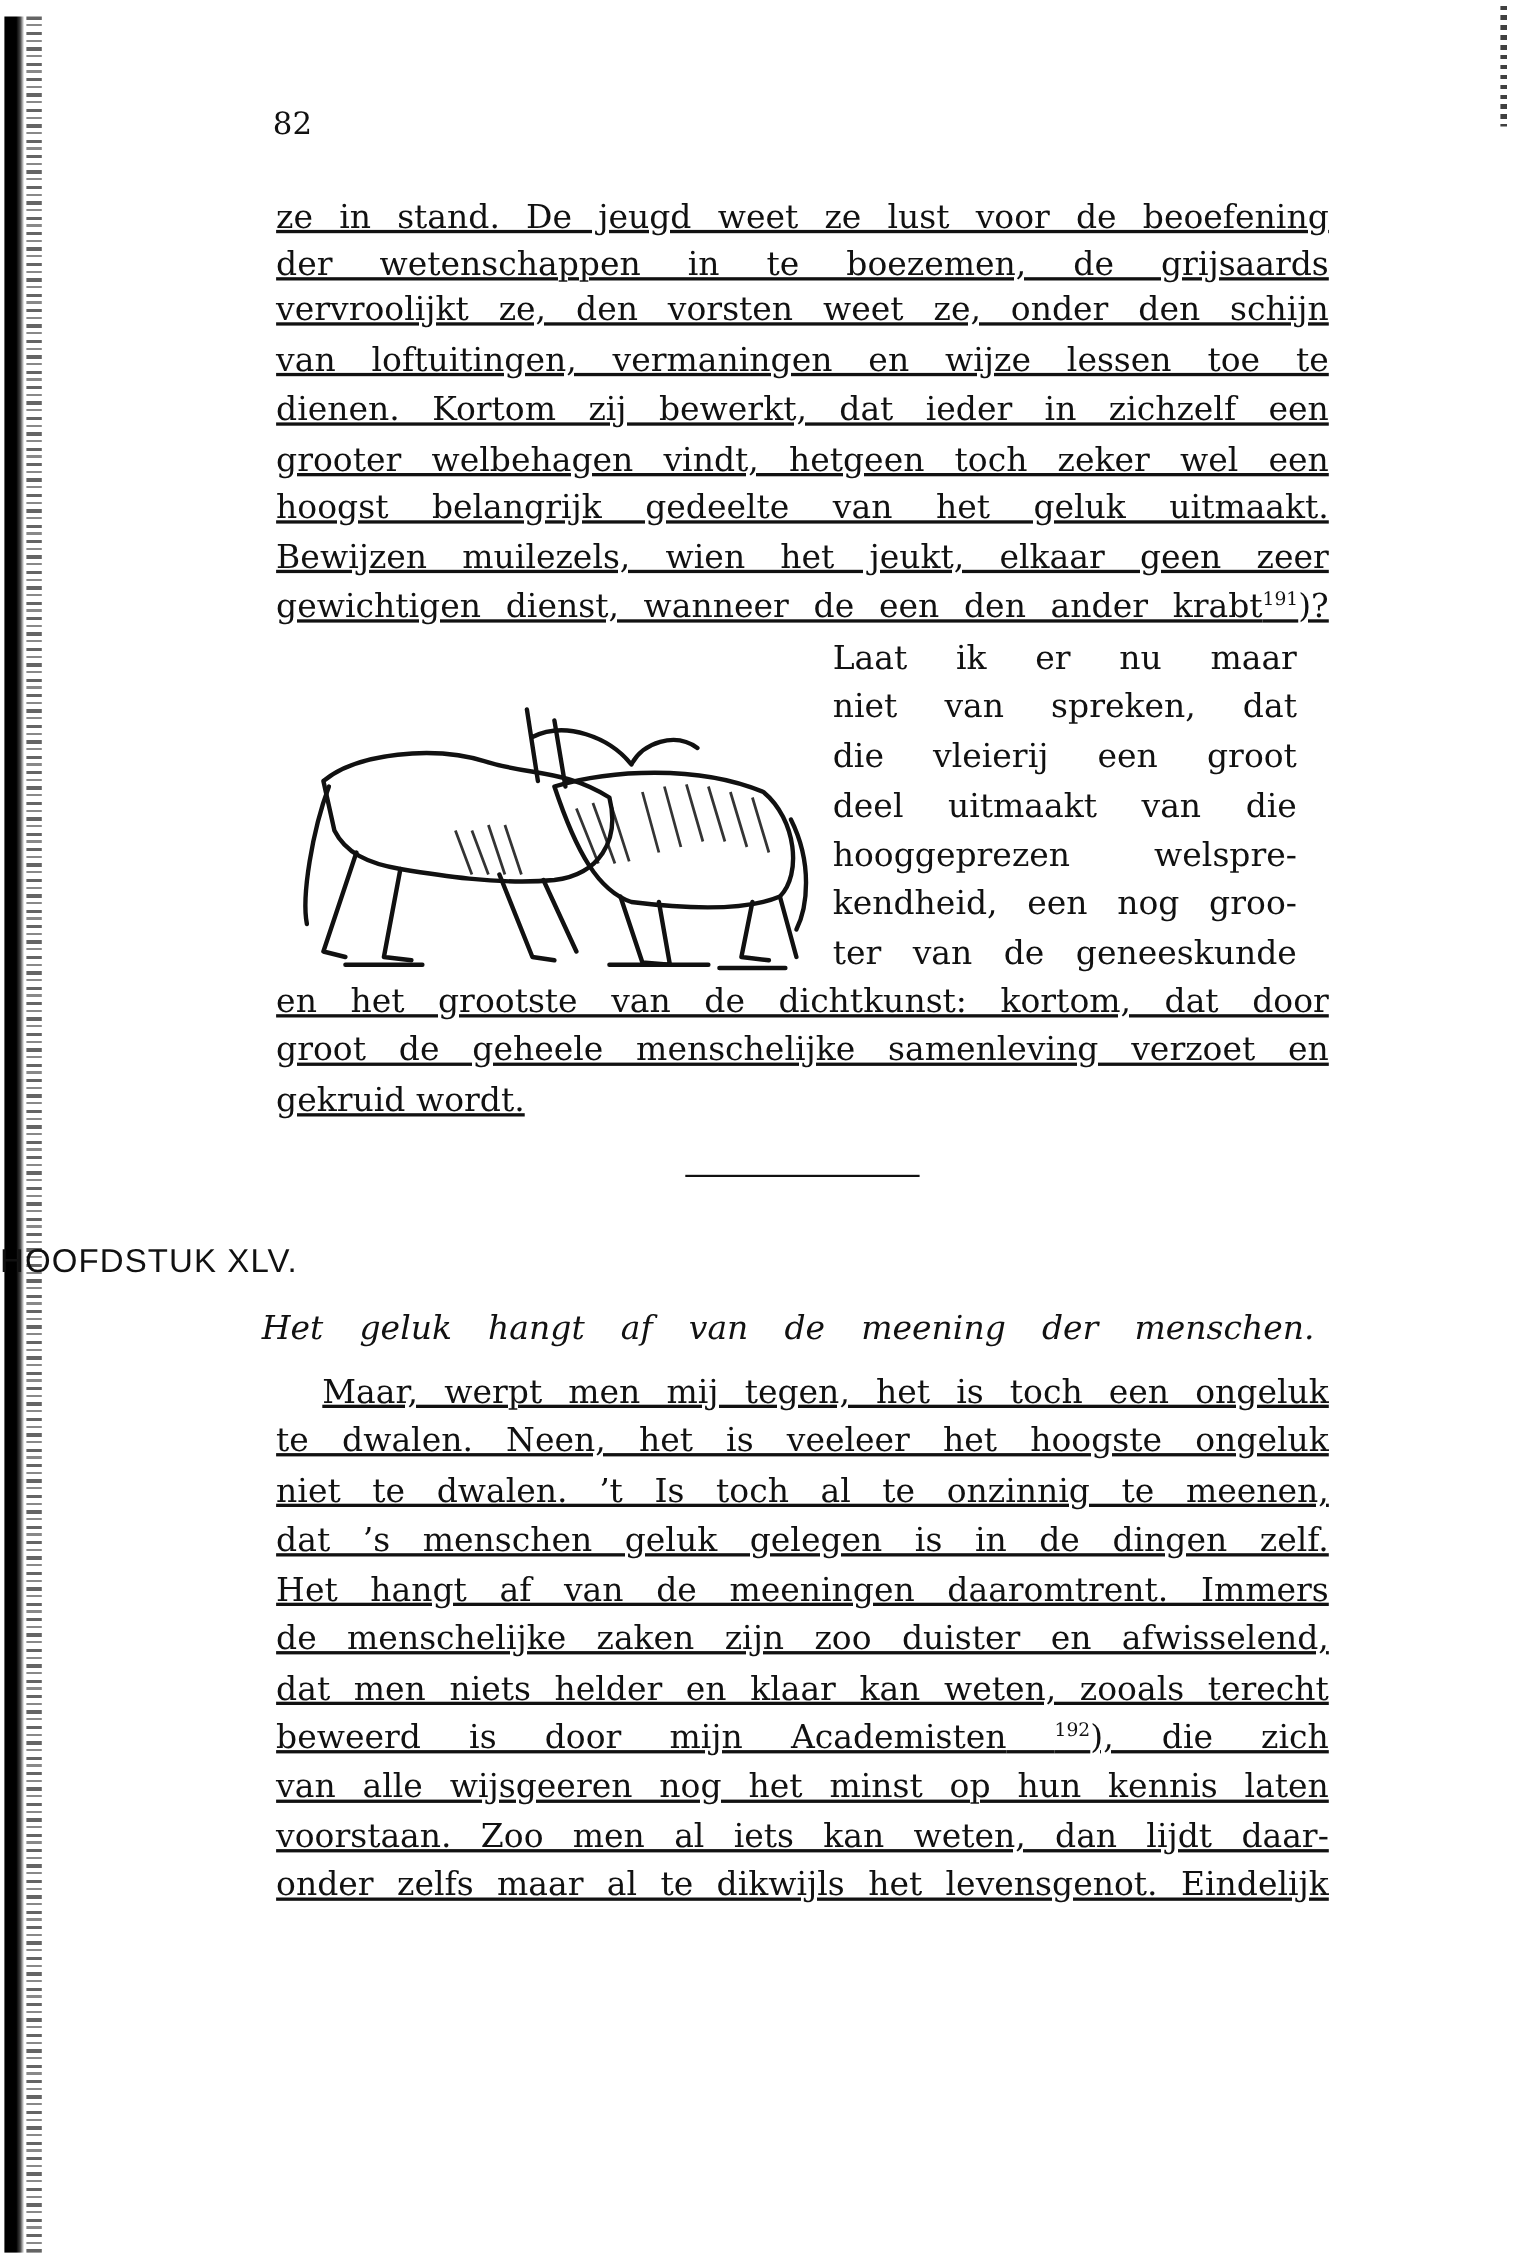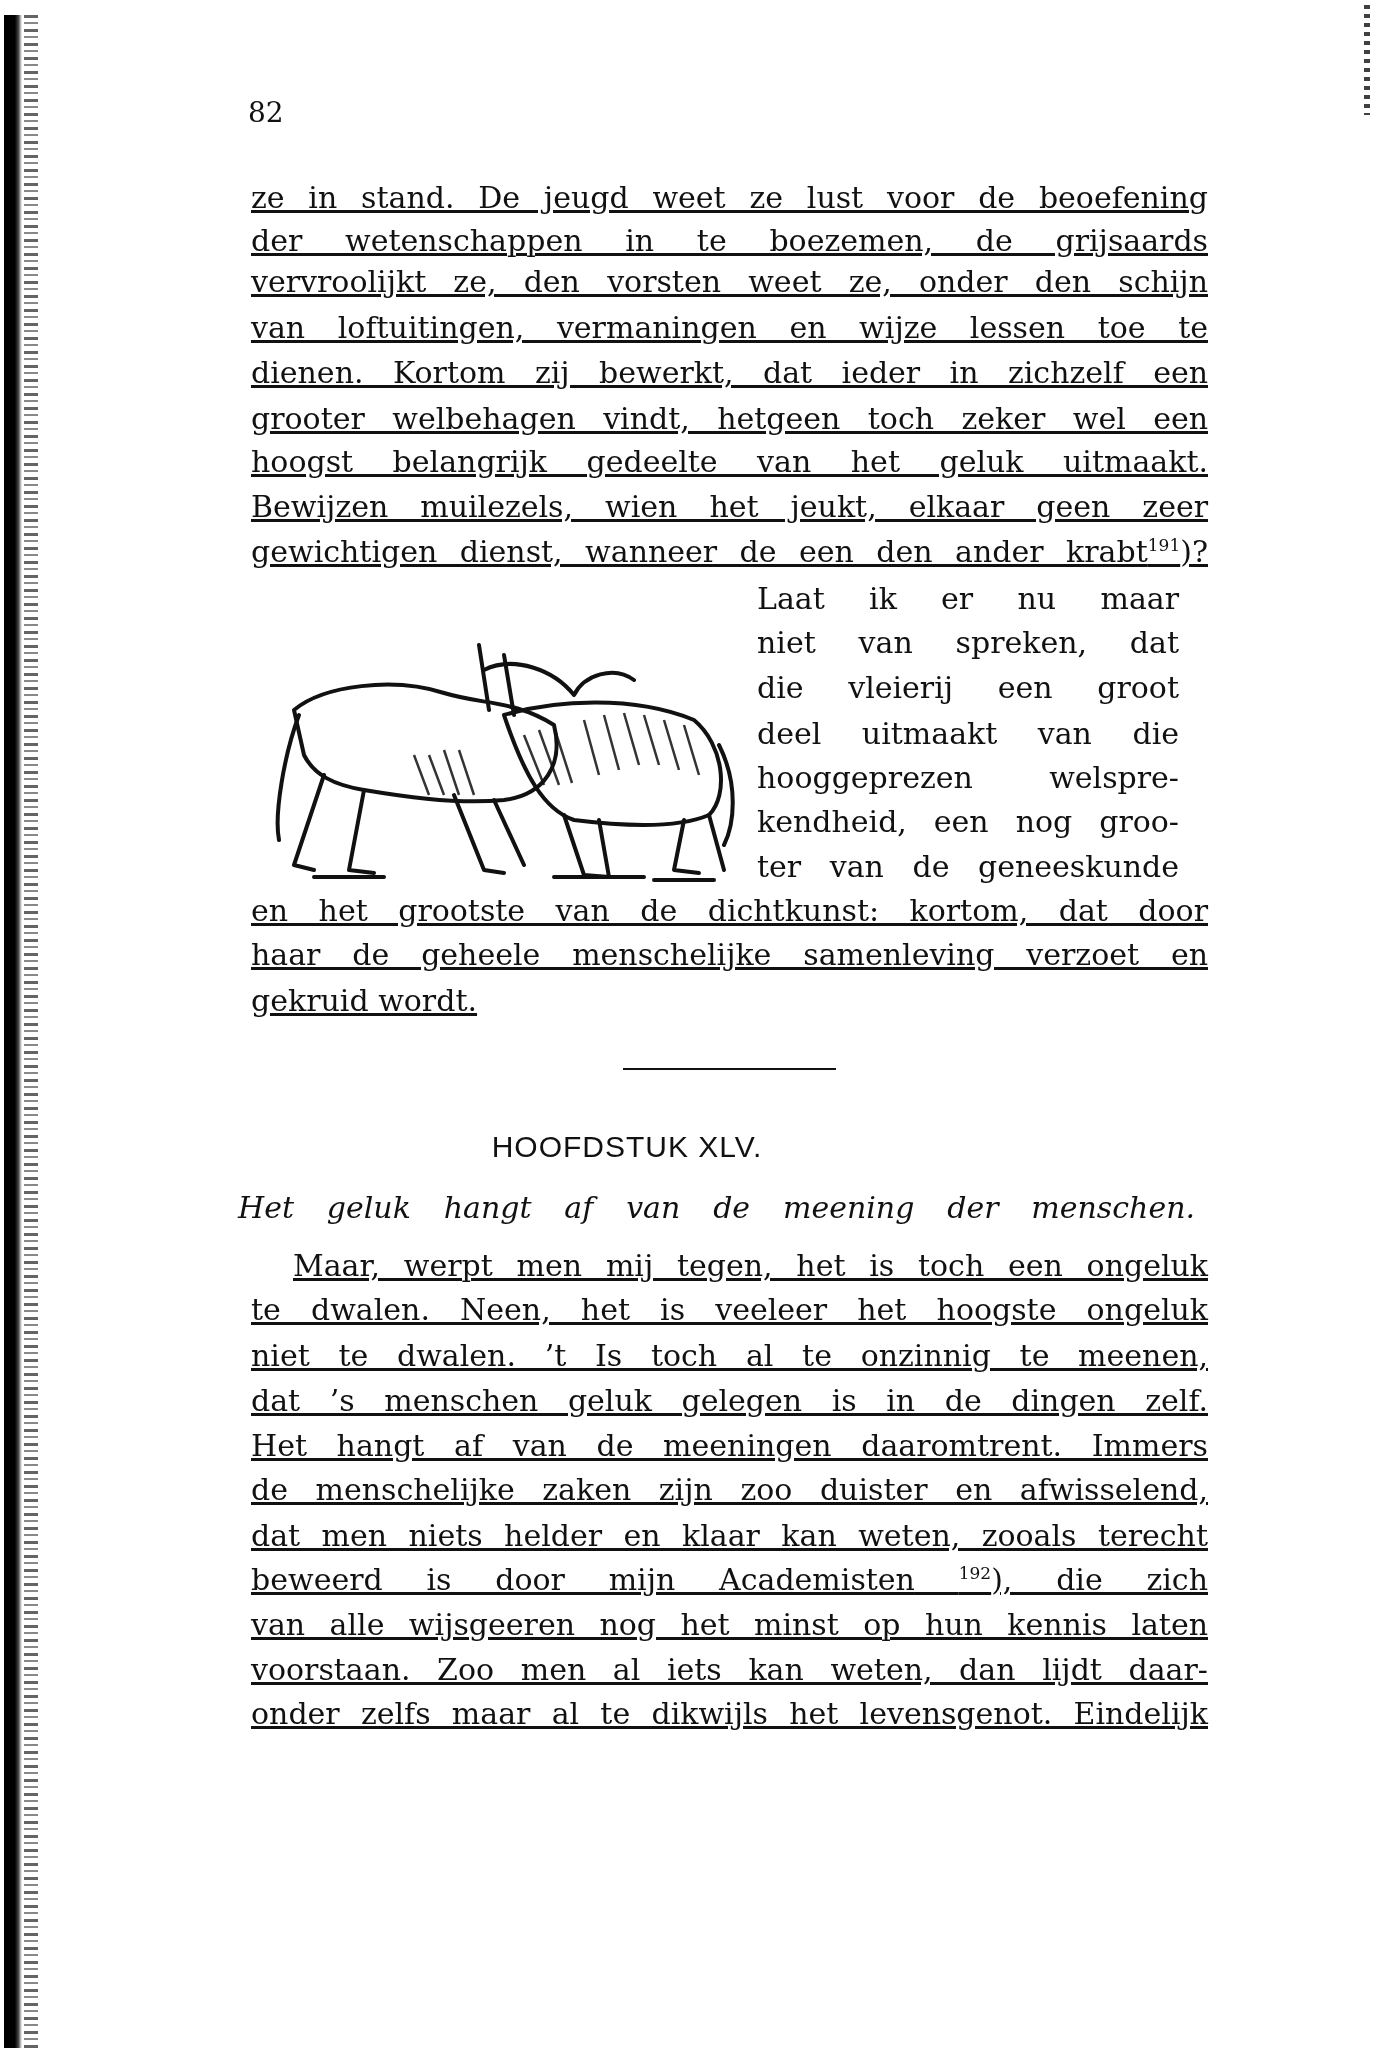--- a/index.html
+++ b/index.html
@@ -74,7 +74,7 @@
 <div class="rline" style="top:849px">ter van de geneeskunde</div>
 
 <div class="line" style="top:893px">en het grootste van de dichtkunst: kortom, dat door</div>
-<div class="line" style="top:937px">haar de geheele menschelijke samenleving verzoet en</div>
+<div class="line" style="top:937px">groot de geheele menschelijke samenleving verzoet en</div>
 <div class="line last" style="top:983px">gekruid wordt.</div>
 
 <div class="divider"></div>

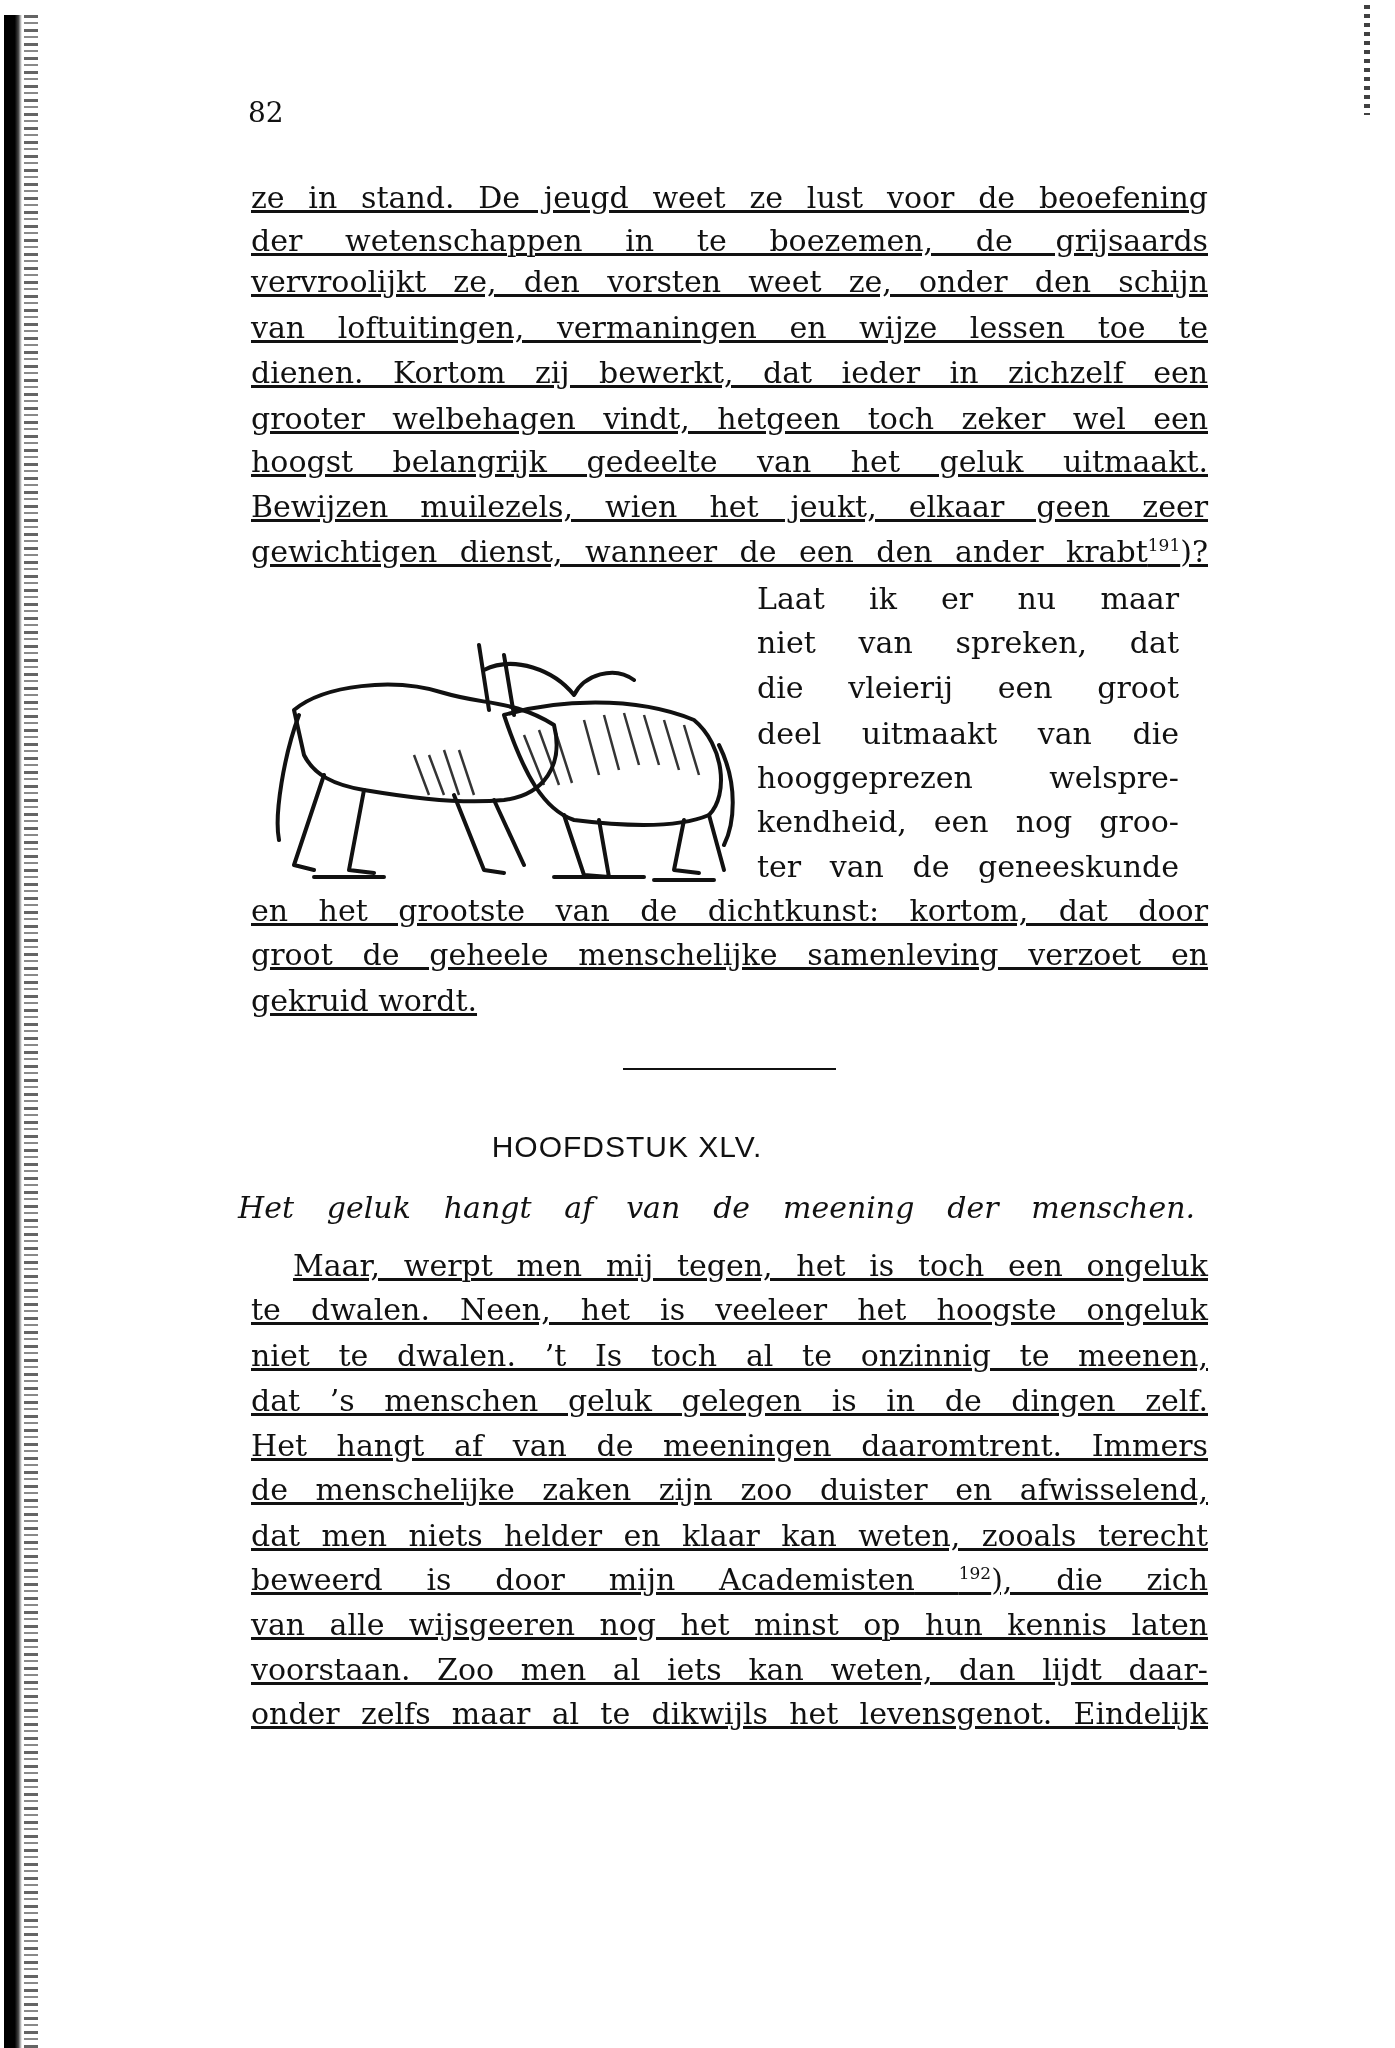--- a/index.html
+++ b/index.html
@@ -21,7 +21,7 @@
   sup { font-size:17px; line-height:0; }
   .illus { position:absolute; left:254px; top:615px; width:494px; height:272px; }
   .divider { position:absolute; left:623px; top:1068px; width:213px; height:2px; background:#111; }
-  .chapter { position:absolute; left:0; width:1254px; top:1130px; text-align:center; font-family:"Liberation Sans", sans-serif;
+  .chapter { position:absolute; left:0; width:1254px; top:1130px; font-family:"Liberation Sans", sans-serif;
              font-size:30px; letter-spacing:1px; }
   .subtitle { position:absolute; left:238px; width:957px; top:1190px; font-size:30px; font-style:italic;
               text-align:justify; text-align-last:justify; white-space:nowrap; }

